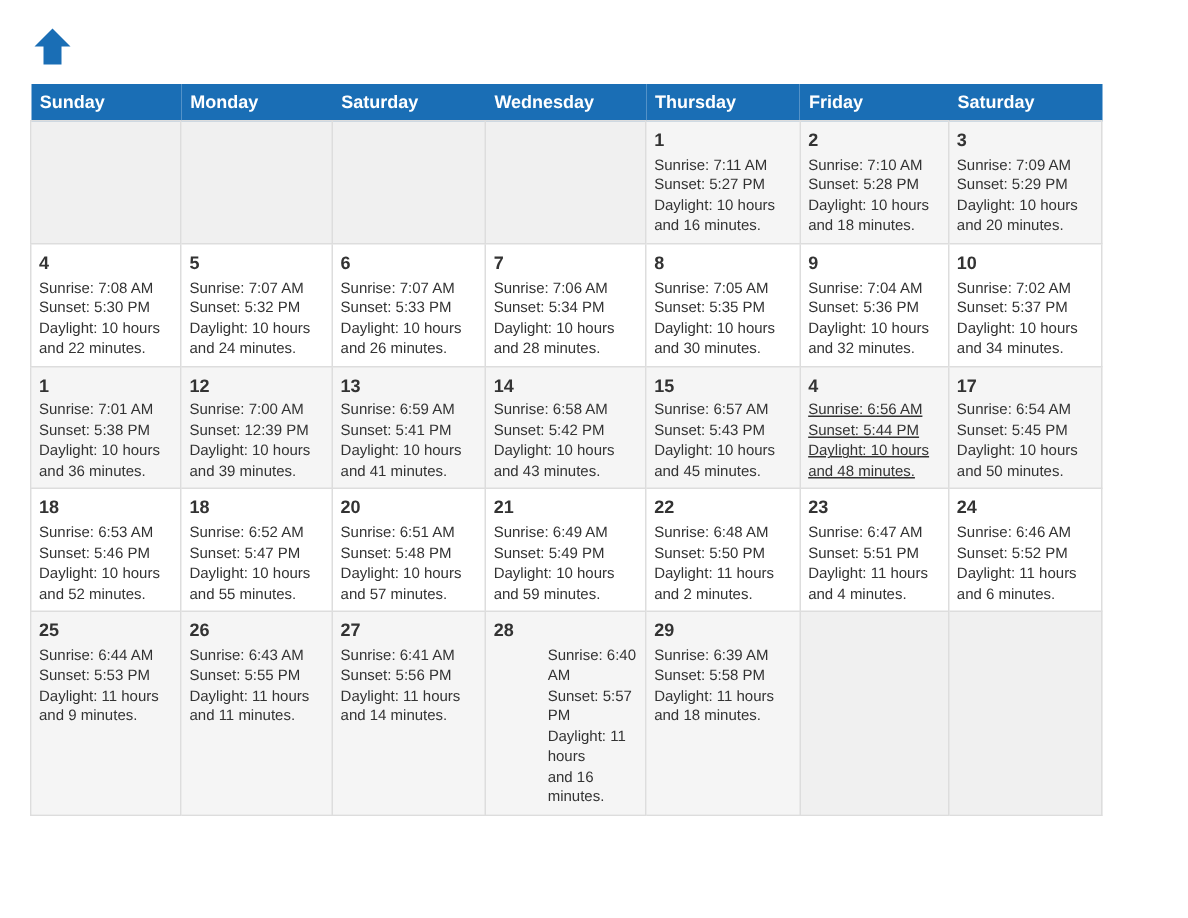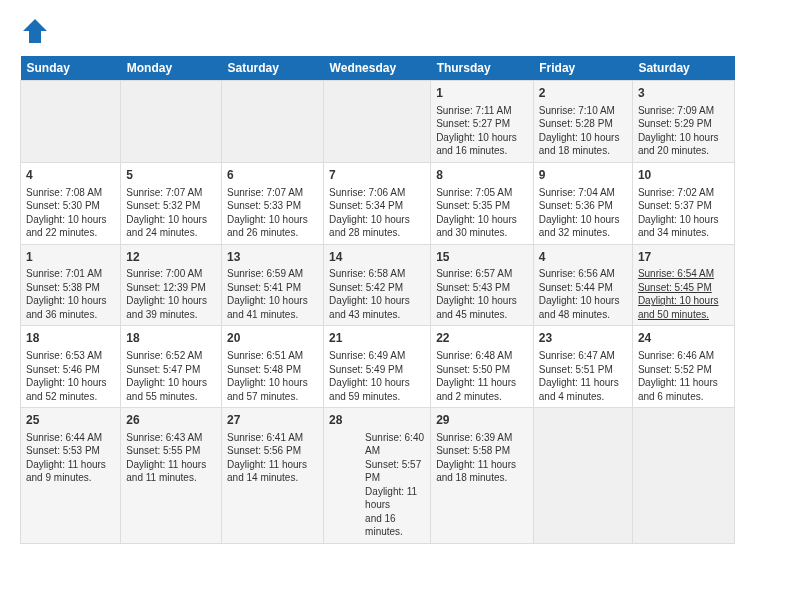--- a/index.html
+++ b/index.html
@@ -246,7 +246,7 @@
           </td>
           <td>
             <span class="day-num">4</span>
-            <div class="day-info" style="white-space: pre-line;">Sunrise: 6:56 AM
+            <div class="day-info" style="white-space: pre-line; text-decoration: underline;">Sunrise: 6:56 AM
 Sunset: 5:44 PM
 Daylight: 10 hours
 and 48 minutes.</div>

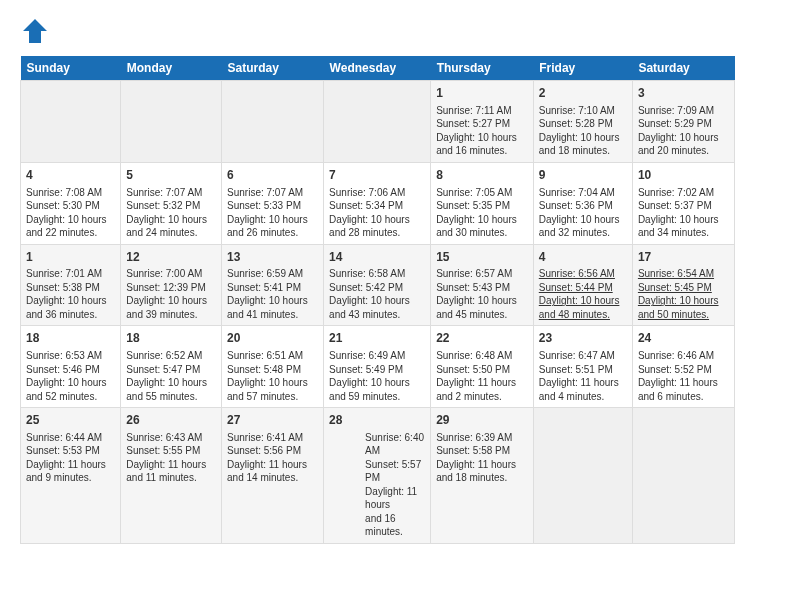--- a/index.html
+++ b/index.html
@@ -253,7 +253,7 @@
           </td>
           <td>
             <span class="day-num">17</span>
-            <div class="day-info" style="white-space: pre-line; text-decoration: underline;">Sunrise: 6:54 AM
+            <div class="day-info" style="white-space: pre-line;">Sunrise: 6:54 AM
 Sunset: 5:45 PM
 Daylight: 10 hours
 and 50 minutes.</div>

